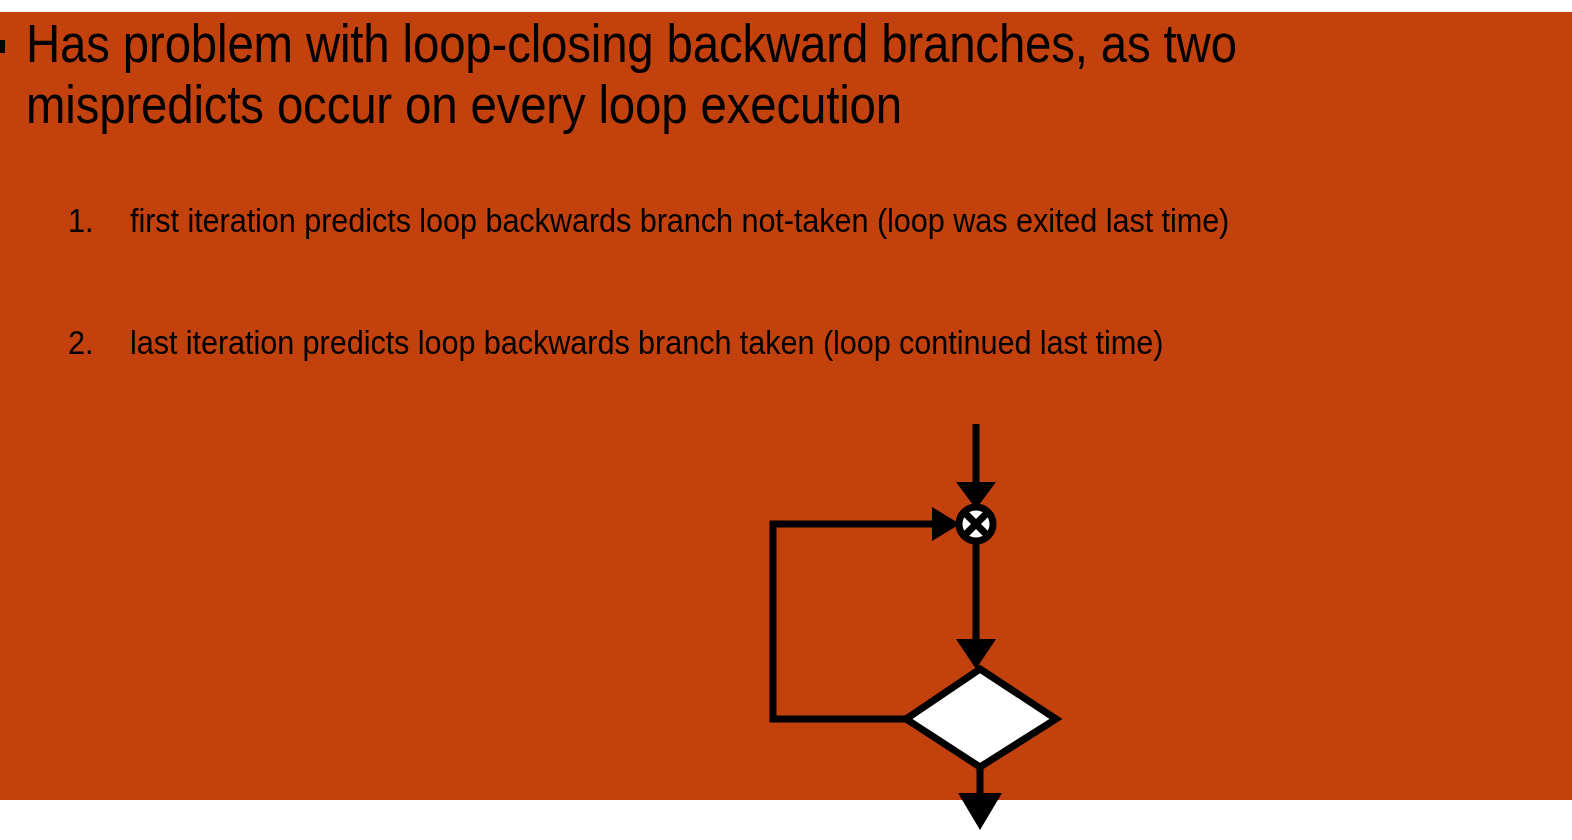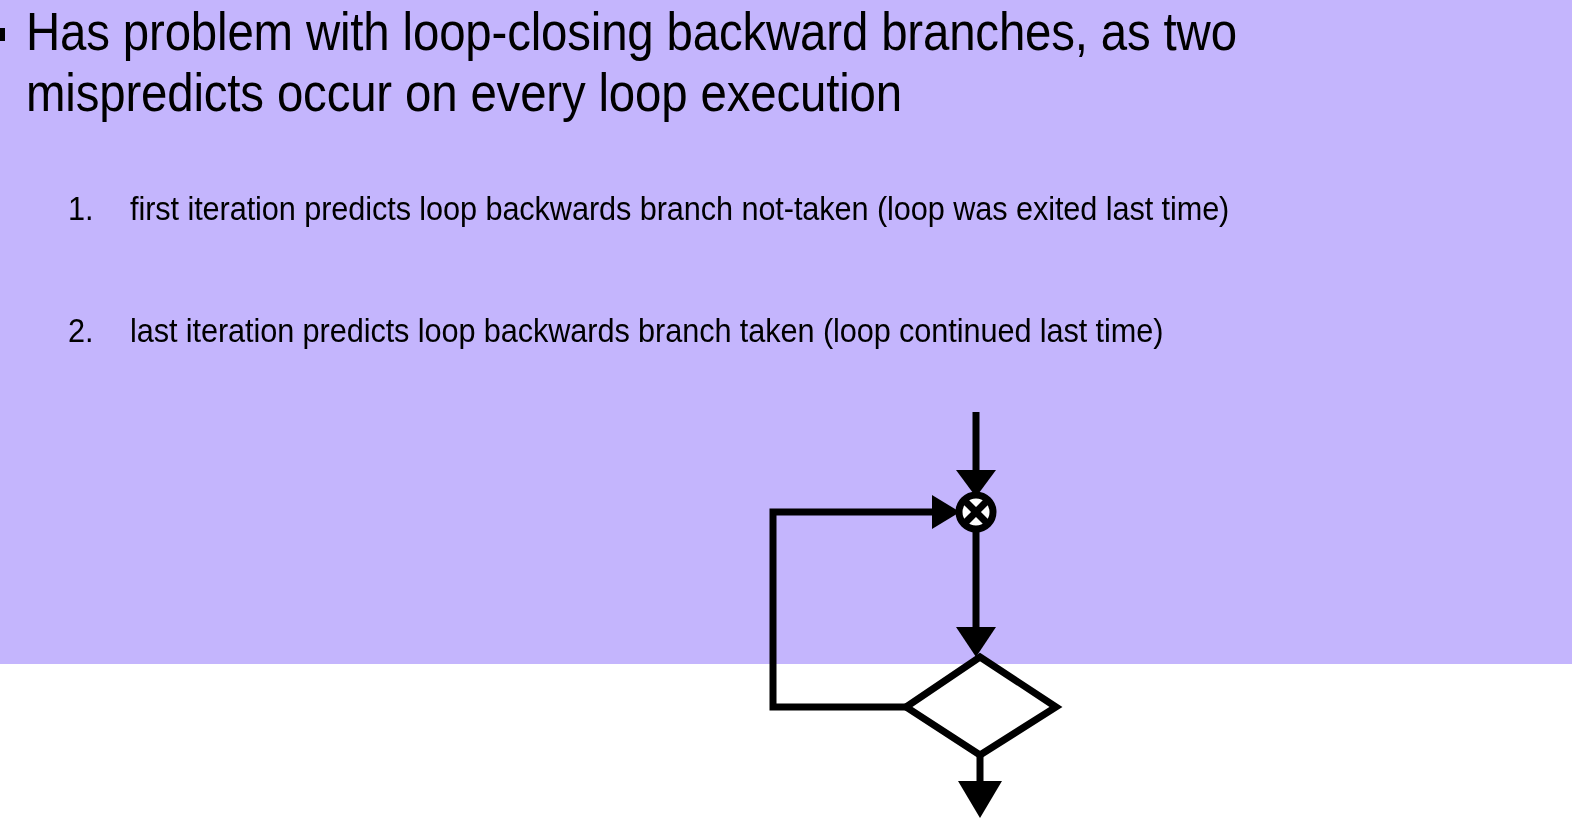--- a/index.html
+++ b/index.html
@@ -17,8 +17,9 @@
   .slide {
     position: relative;
     width: 1572px;
-    height: 664px;
-    background: #c4b5fd;
+    height: 788px;
+    background: #c2410c;
+    margin-top: 12px;
   }
 
   

